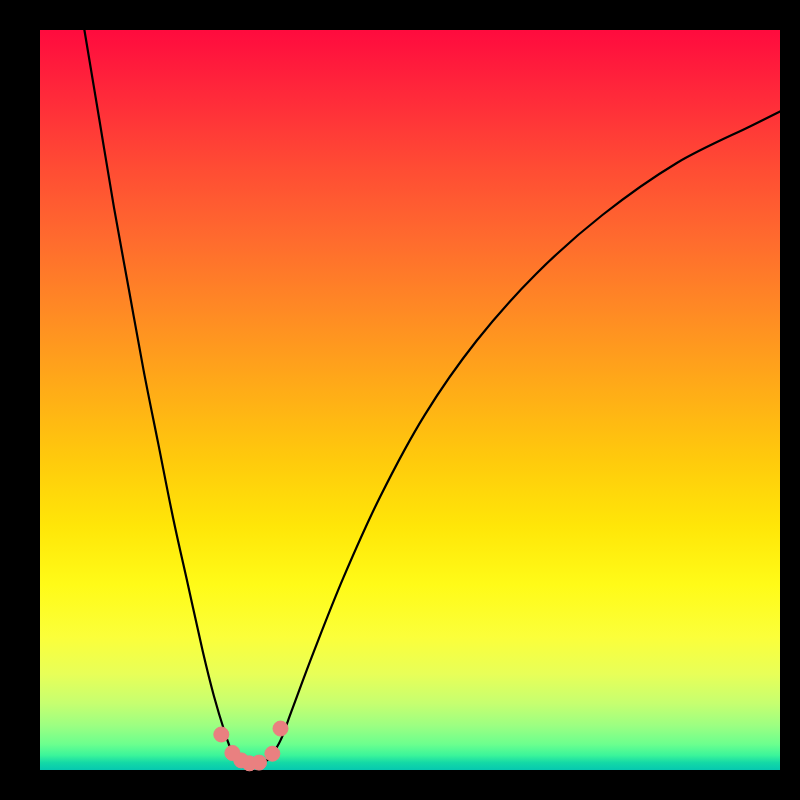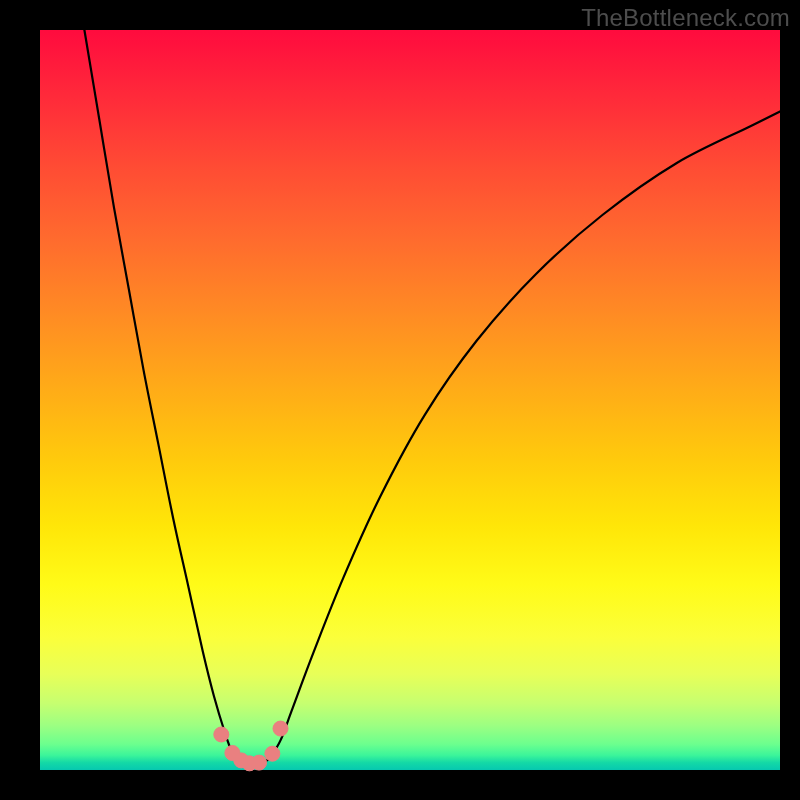--- a/index.html
+++ b/index.html
@@ -69,7 +69,6 @@
 
 <div class="frame">
 
-  <div class="watermark">TheBottleneck.com</div>
 
   <div class="plot">
     <svg class="curves" viewBox="0 0 740 740" preserveAspectRatio="none">

